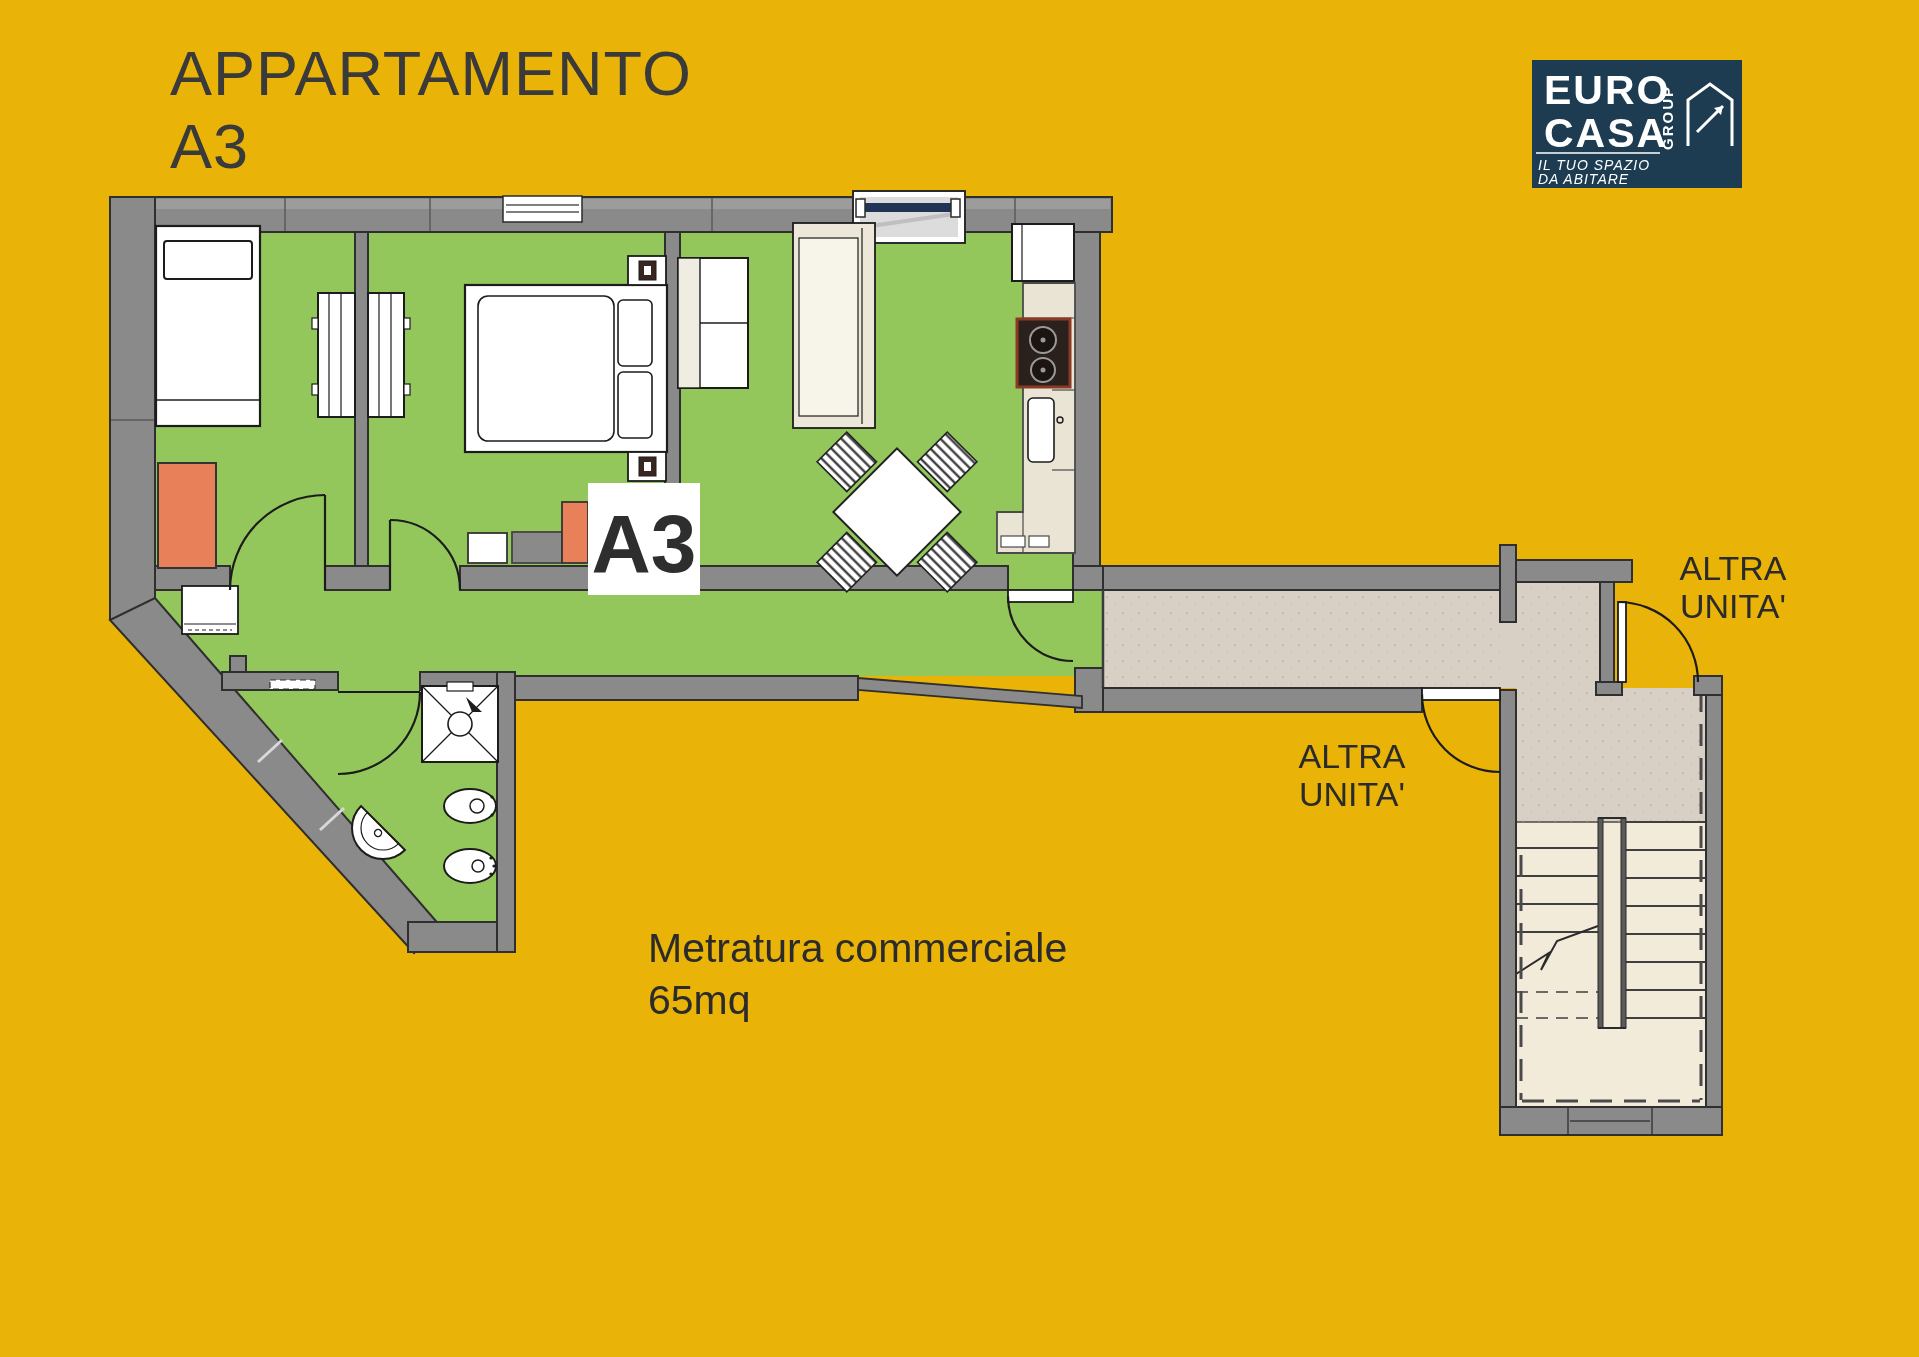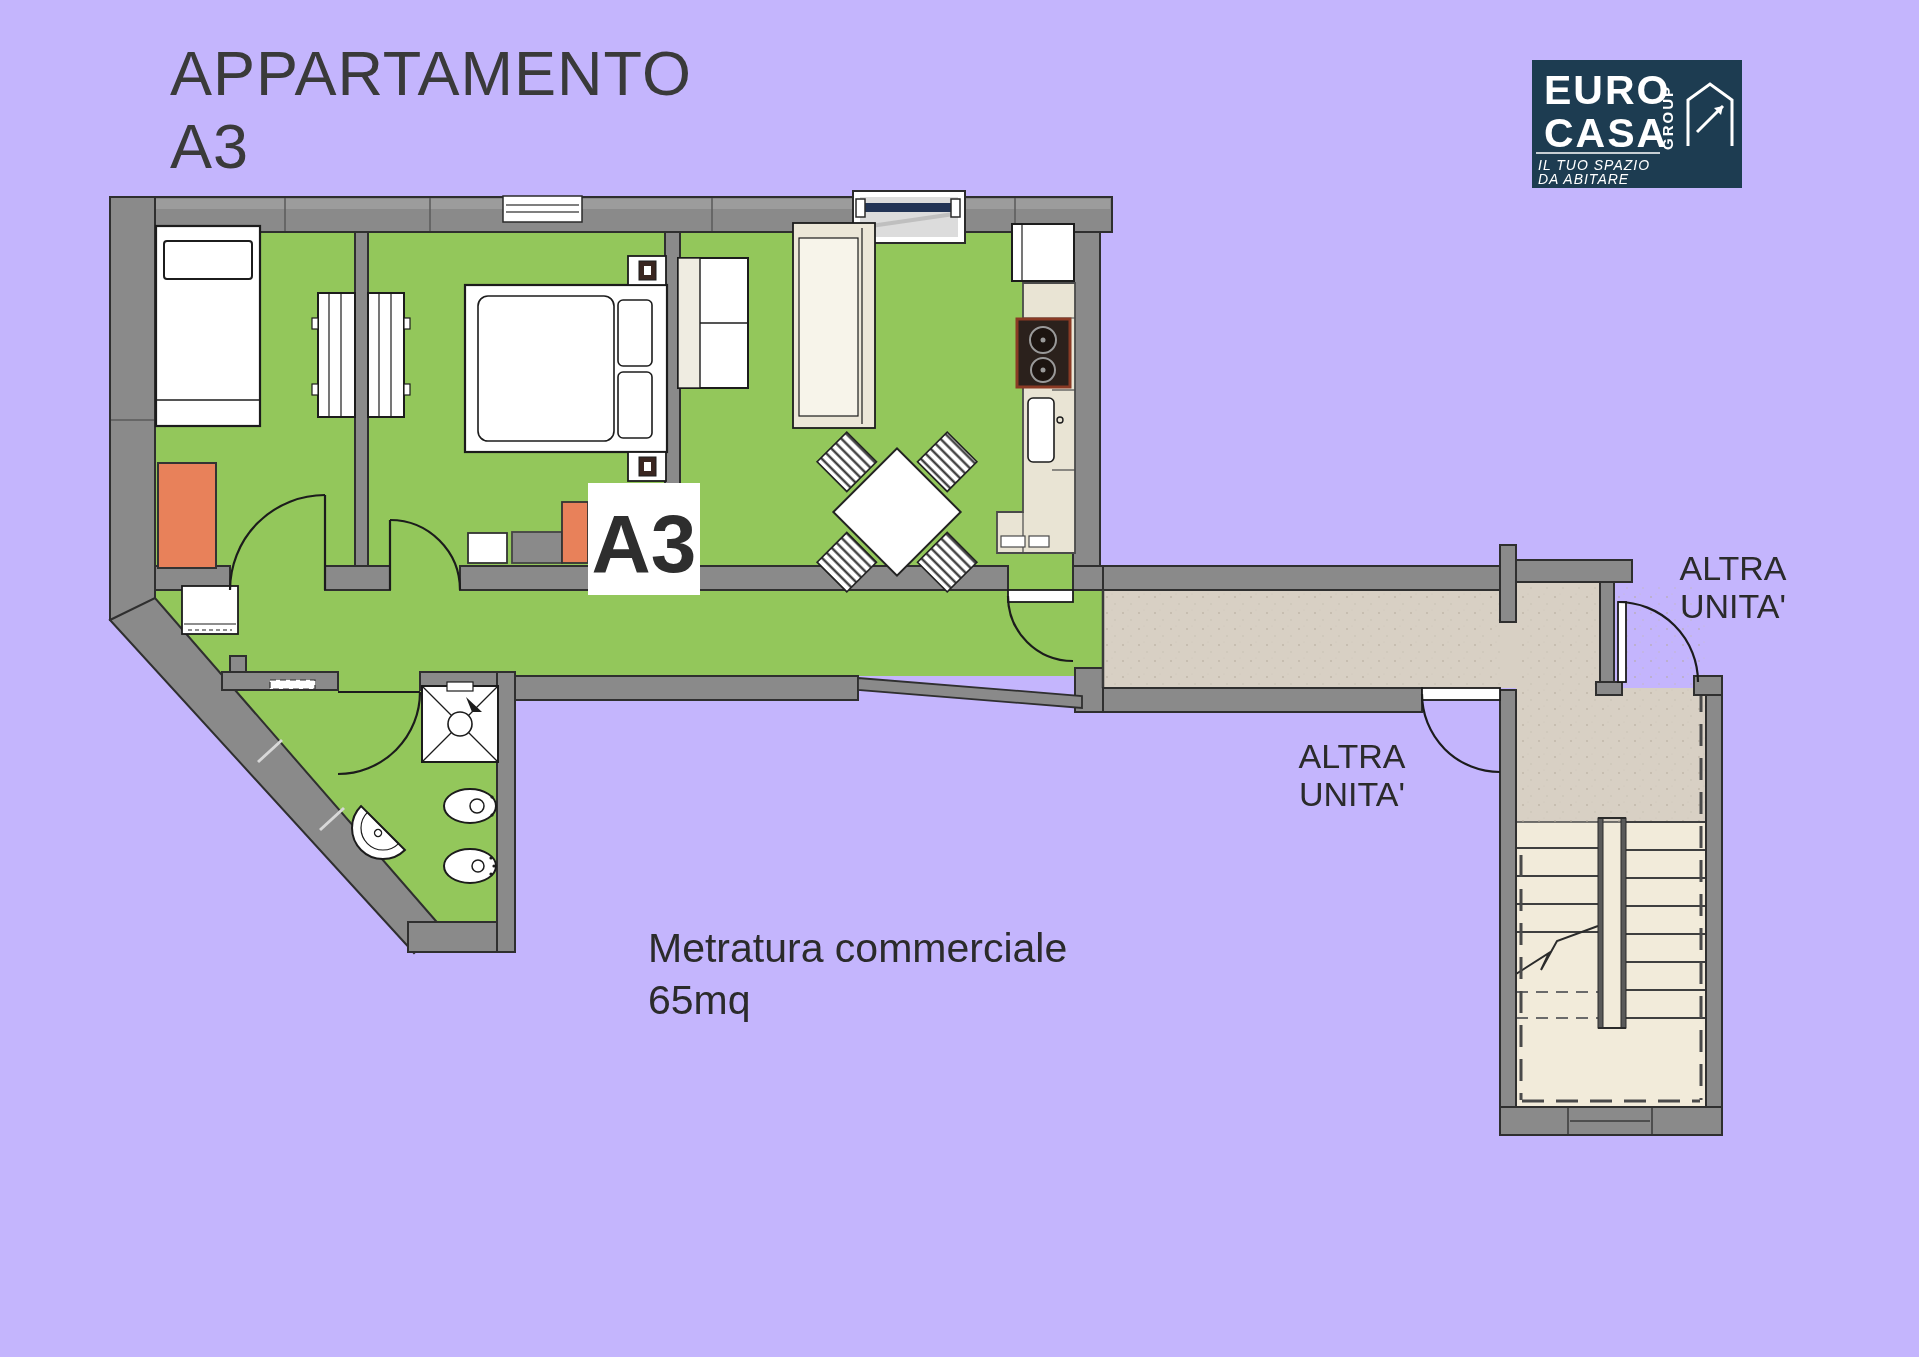--- a/index.html
+++ b/index.html
@@ -3,7 +3,7 @@
 <meta charset="utf-8">
 <style>
   html,body{margin:0;padding:0;background:#ffffff;}
-  .stage{position:relative;width:1919px;height:1357px;background:#c4b5fd;overflow:hidden;
+  .stage{position:relative;width:1919px;height:1357px;background:#eab308;overflow:hidden;
          font-family:"Liberation Sans", sans-serif;}
   svg{position:absolute;left:0;top:0;}
   text{font-family:"Liberation Sans", sans-serif;}

